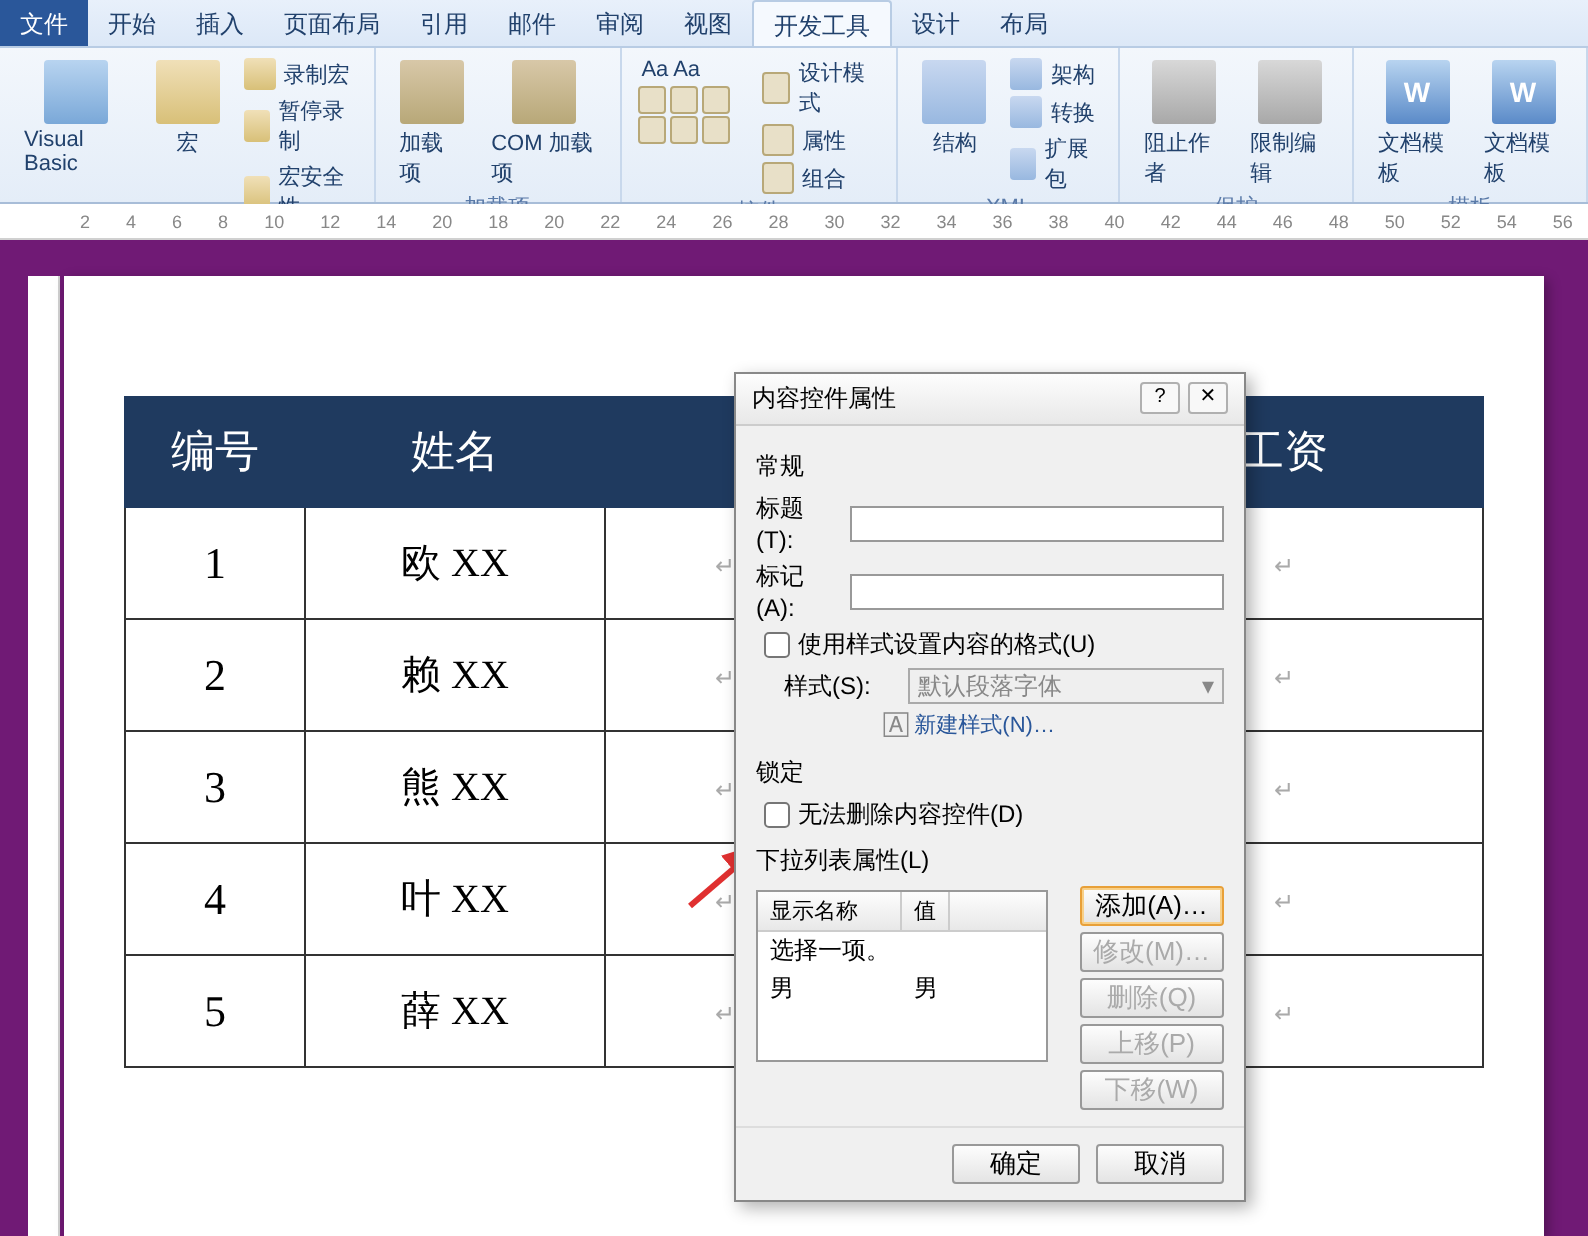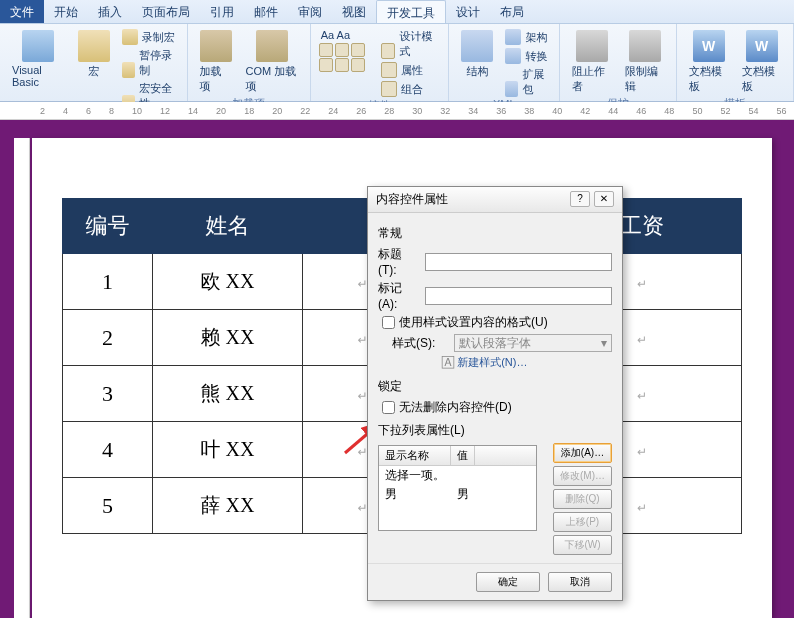--- a/index.html
+++ b/index.html
@@ -14,7 +14,7 @@
 .rgroup-items{display:flex;gap:6px;align-items:flex-start;flex:1}
 .rbtn{display:flex;flex-direction:column;align-items:center;gap:2px;padding:2px 4px;cursor:pointer;font-size:11px;color:#21416c}
 .rbtn-lg .ico{width:32px;height:32px}
-.rbtn-sm{flex-direction:row;gap:4px;align-items:flex-end;padding:1px 2px}
+.rbtn-sm{flex-direction:row;gap:4px;align-items:center;padding:1px 2px}
 .rbtn-sm .ico{width:16px;height:16px}
 .ico{display:inline-block;border-radius:2px}
 .ico-vb{background:linear-gradient(#b8d4f0,#7aa8d8)}

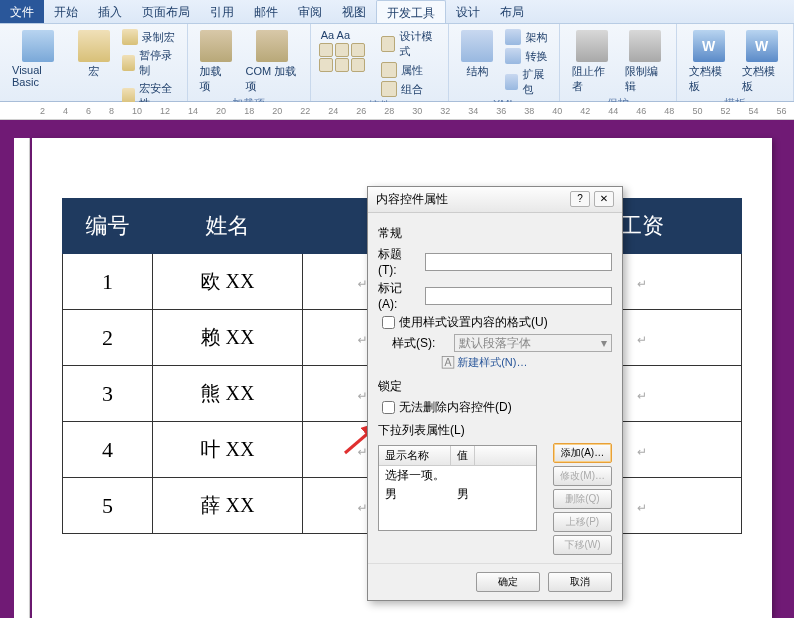--- a/index.html
+++ b/index.html
@@ -54,7 +54,7 @@
 .dlg-list-head div{padding:2px 6px;border-right:1px solid #ccc;font-size:11px}
 .dlg-list-row{display:flex;padding:1px 6px}
 .dlg-list-row div:first-child{width:72px}
-.dlg-btn{min-width:56px;height:20px;border:1px solid #999;background:linear-gradient(#fdfdfd,#e4e4e4);border-radius:2px;font-size:10px;cursor:pointer;padding:0 6px}
+.dlg-btn{min-width:56px;height:20px;border:1px solid #999;background:linear-gradient(#fdfdfd,#e4e4e4);border-radius:2px;font-size:13px;cursor:pointer;padding:0 6px}
 .dlg-btn.hl{border:1px solid #e8a038;box-shadow:0 0 0 1px #f8d088 inset}
 .dlg-btn:disabled{color:#aaa}
 .dlg-footer{display:flex;justify-content:flex-end;gap:8px;padding:8px 10px;border-top:1px solid #ddd}

